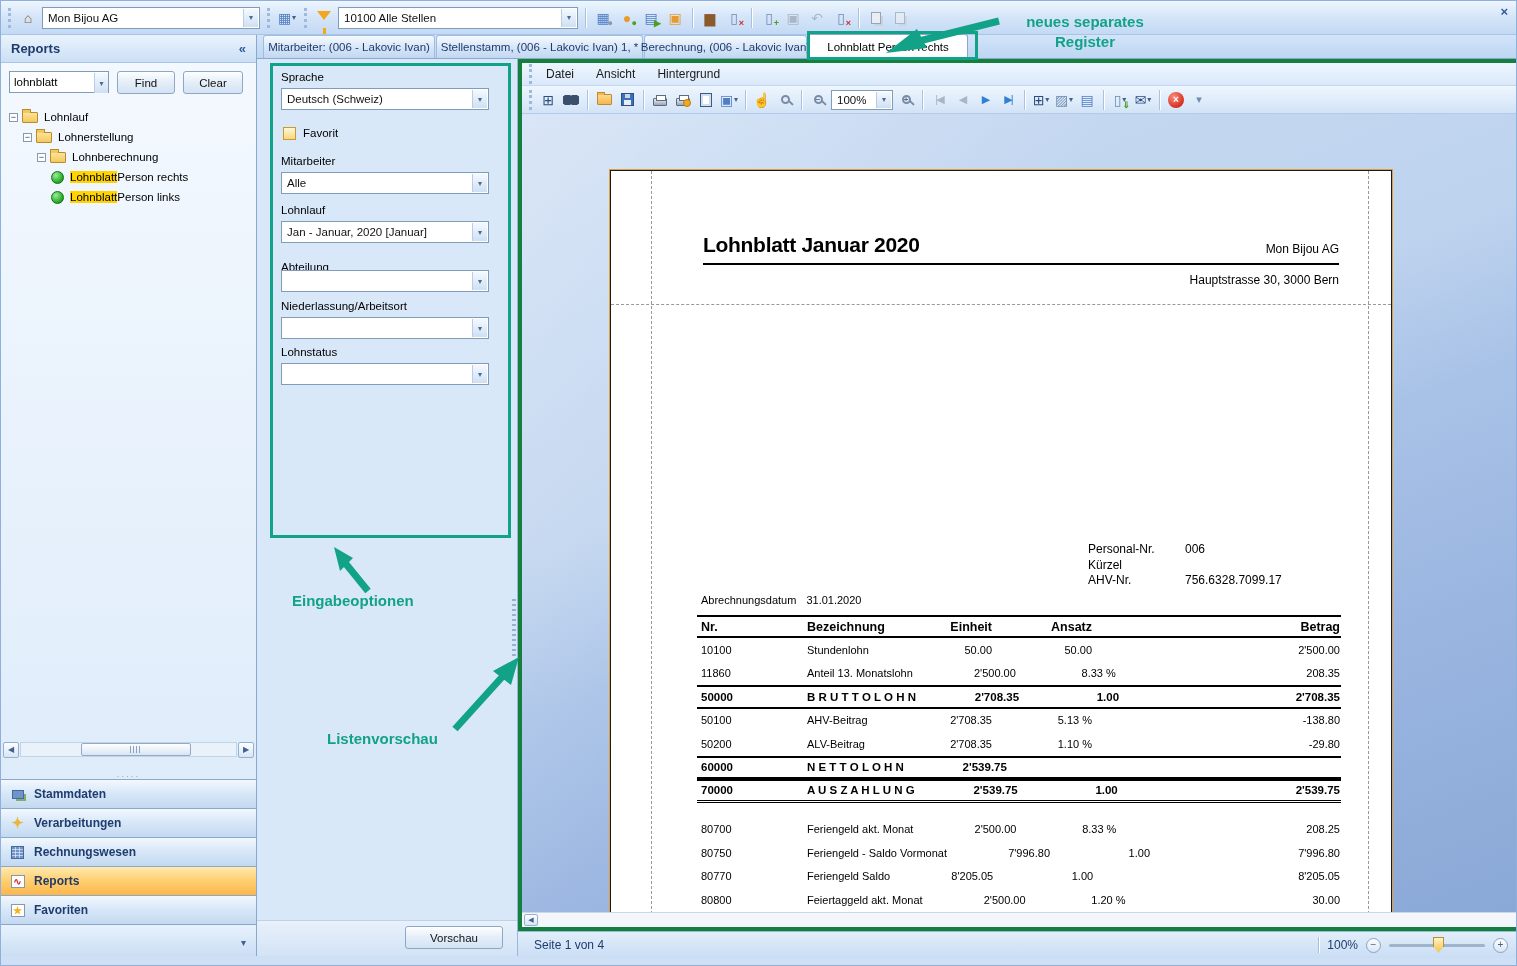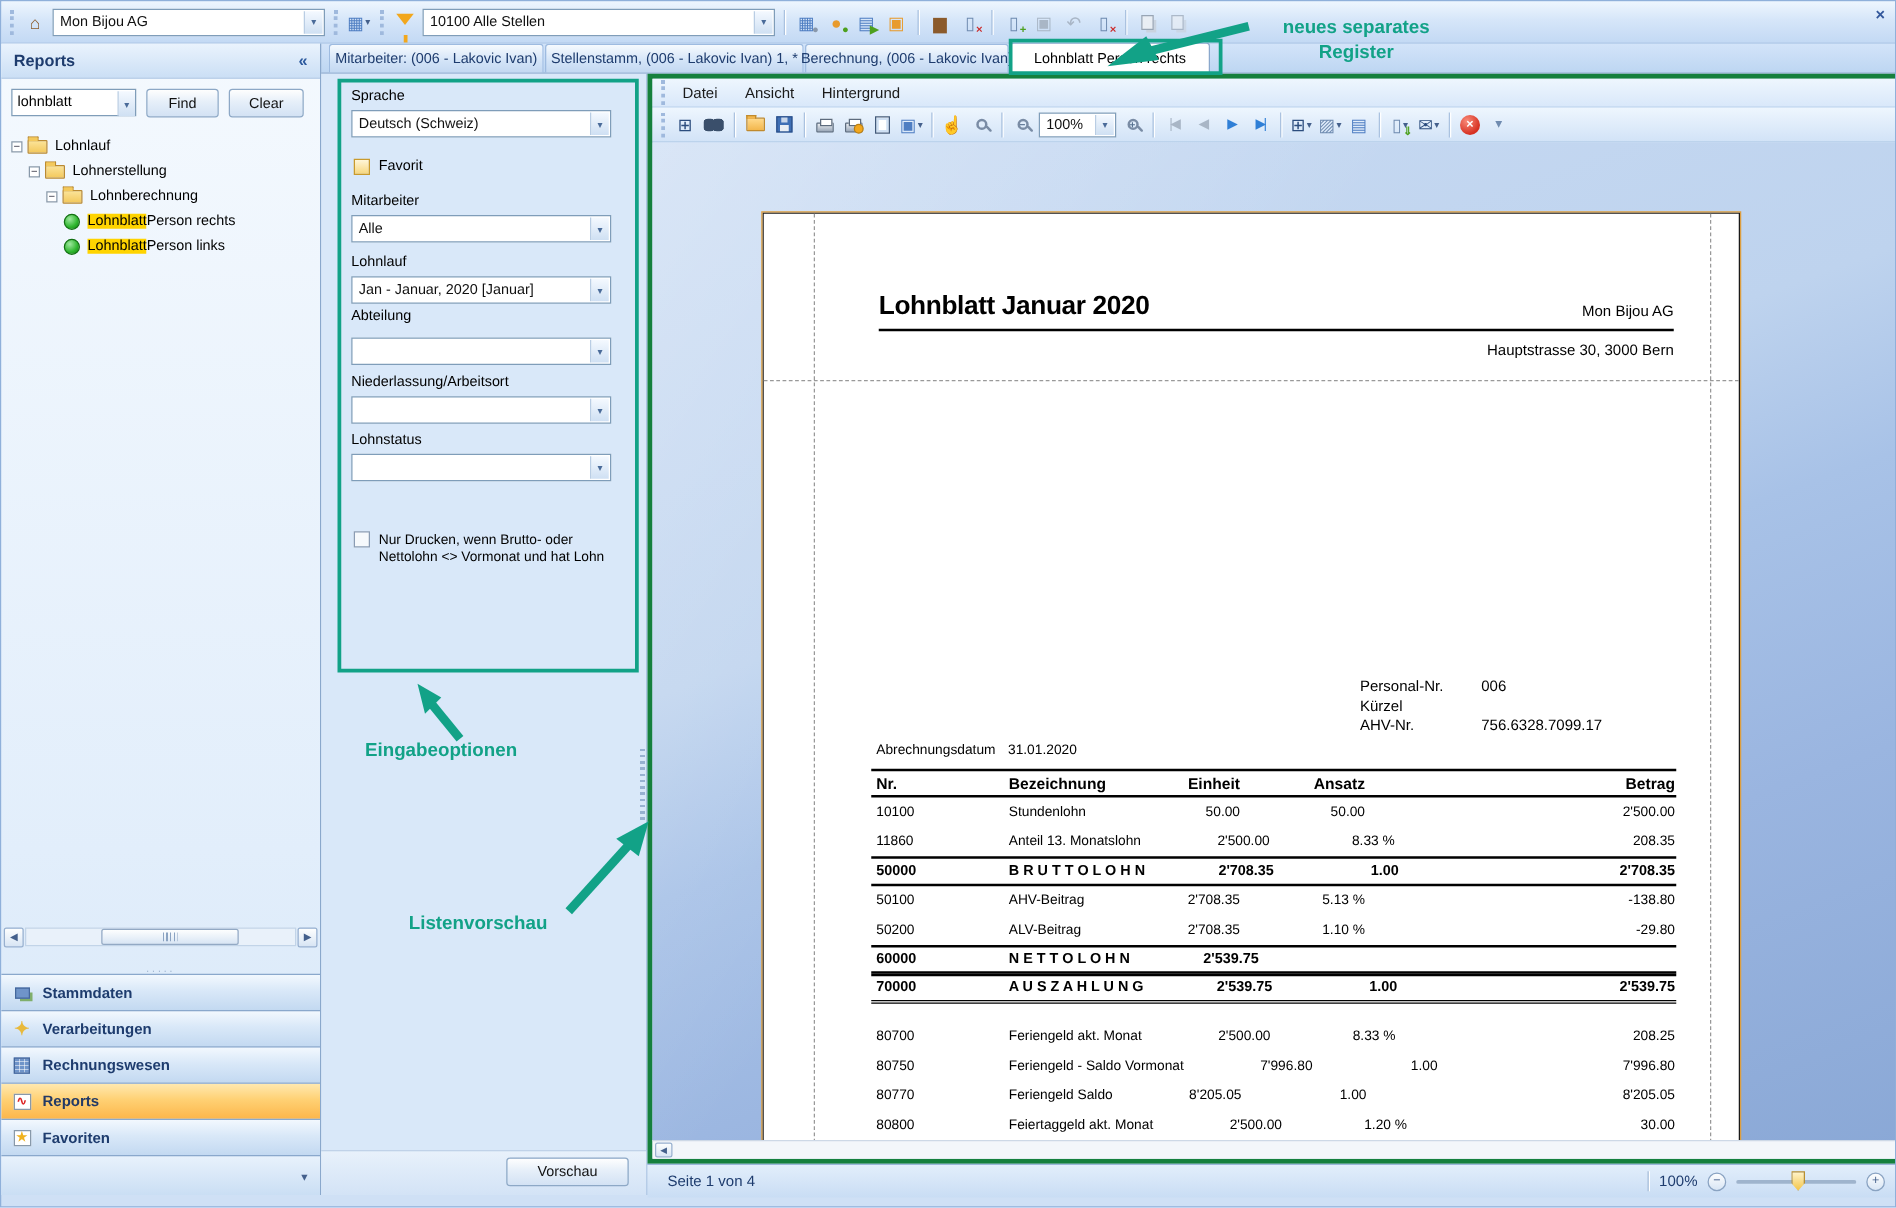--- a/index.html
+++ b/index.html
@@ -227,7 +227,7 @@
     <span class="gi">
         <span class="funnel"></span>
       </span>
-    <div class="combo" style="width:282px">
+    <div class="combo" style="width:240px">
       <span>10100 Alle Stellen</span>
       <span class="caret-btn">▾</span>
     </div>

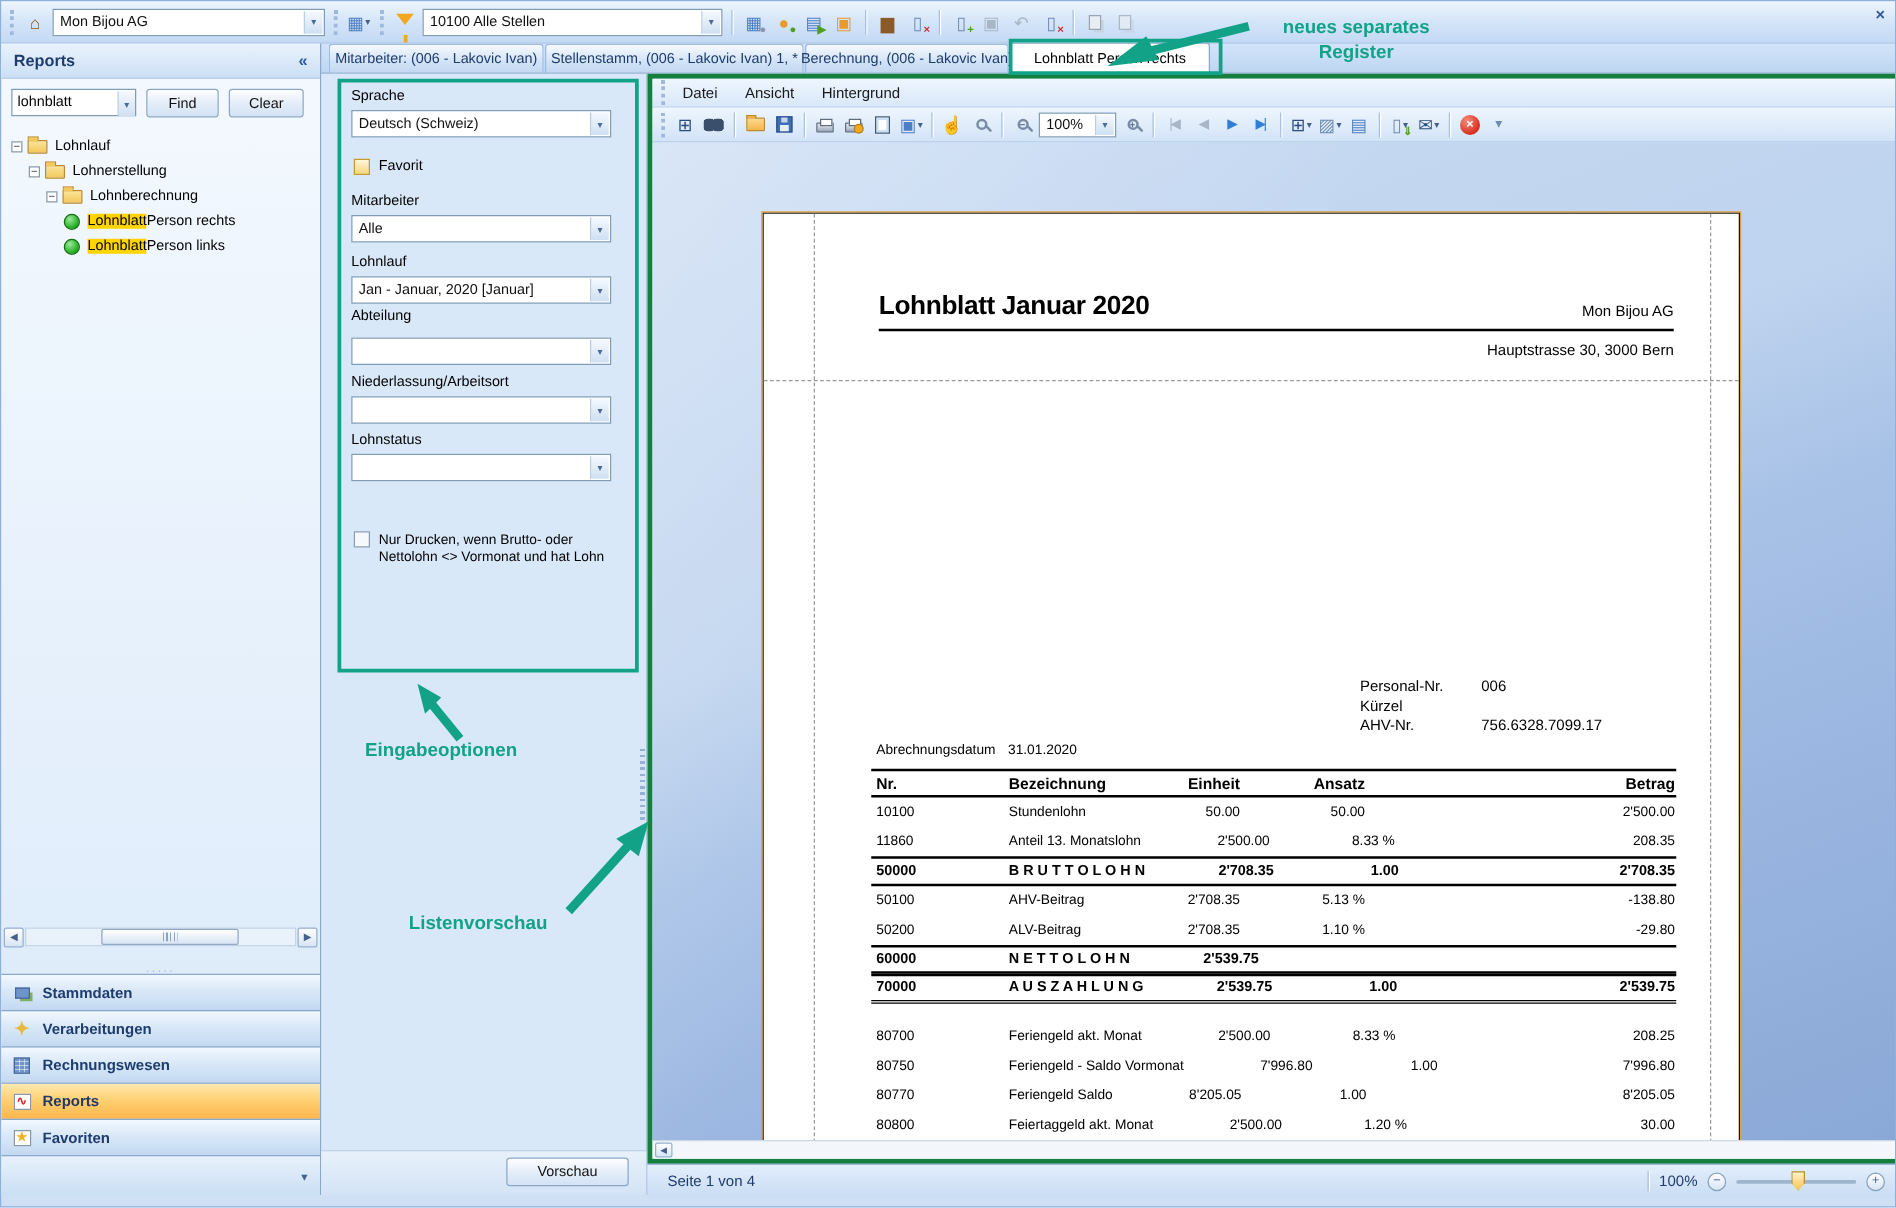--- a/index.html
+++ b/index.html
@@ -408,7 +408,7 @@
       <span class="caret-btn">▾</span>
     </div>
 
-    <span class="fld-label" style="top:188px">Abteilung</span>
+    <span class="fld-label" style="top:202px">Abteilung</span>
     <div class="combo fld-combo" style="top:211px">
       <span></span>
       <span class="caret-btn">▾</span>

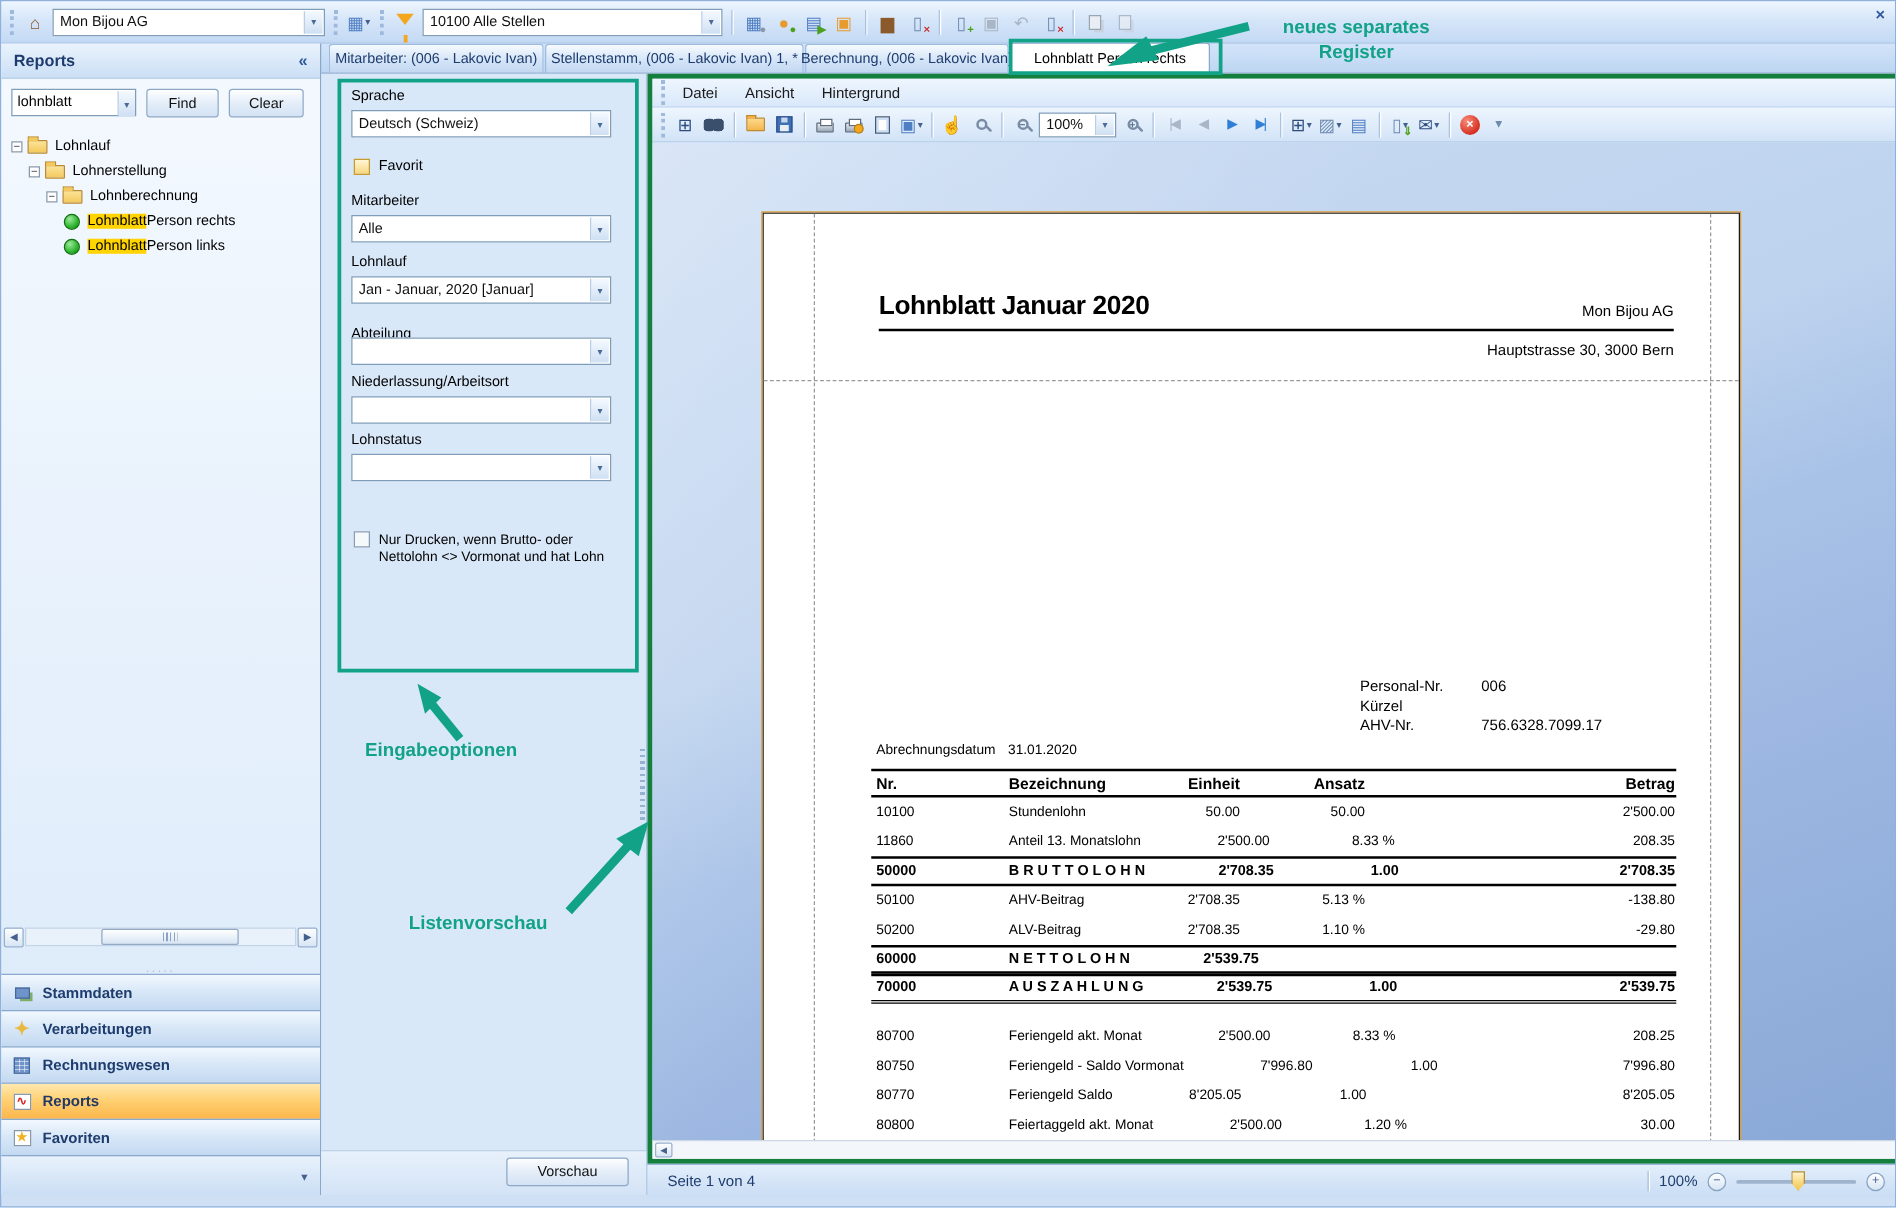--- a/index.html
+++ b/index.html
@@ -426,10 +426,6 @@
       <span class="caret-btn">▾</span>
     </div>
 
-    <div class="chkrow" style="top:366px;width:212px;line-height:14px;font-size:11px">
-      <span class="chk"></span>
-      <span>Nur Drucken, wenn Brutto- oder Nettolohn &lt;&gt; Vormonat und hat Lohn</span>
-    </div>
 
     <div class="mid-footer"></div>
     <button class="btn vorschau">Vorschau</button>

